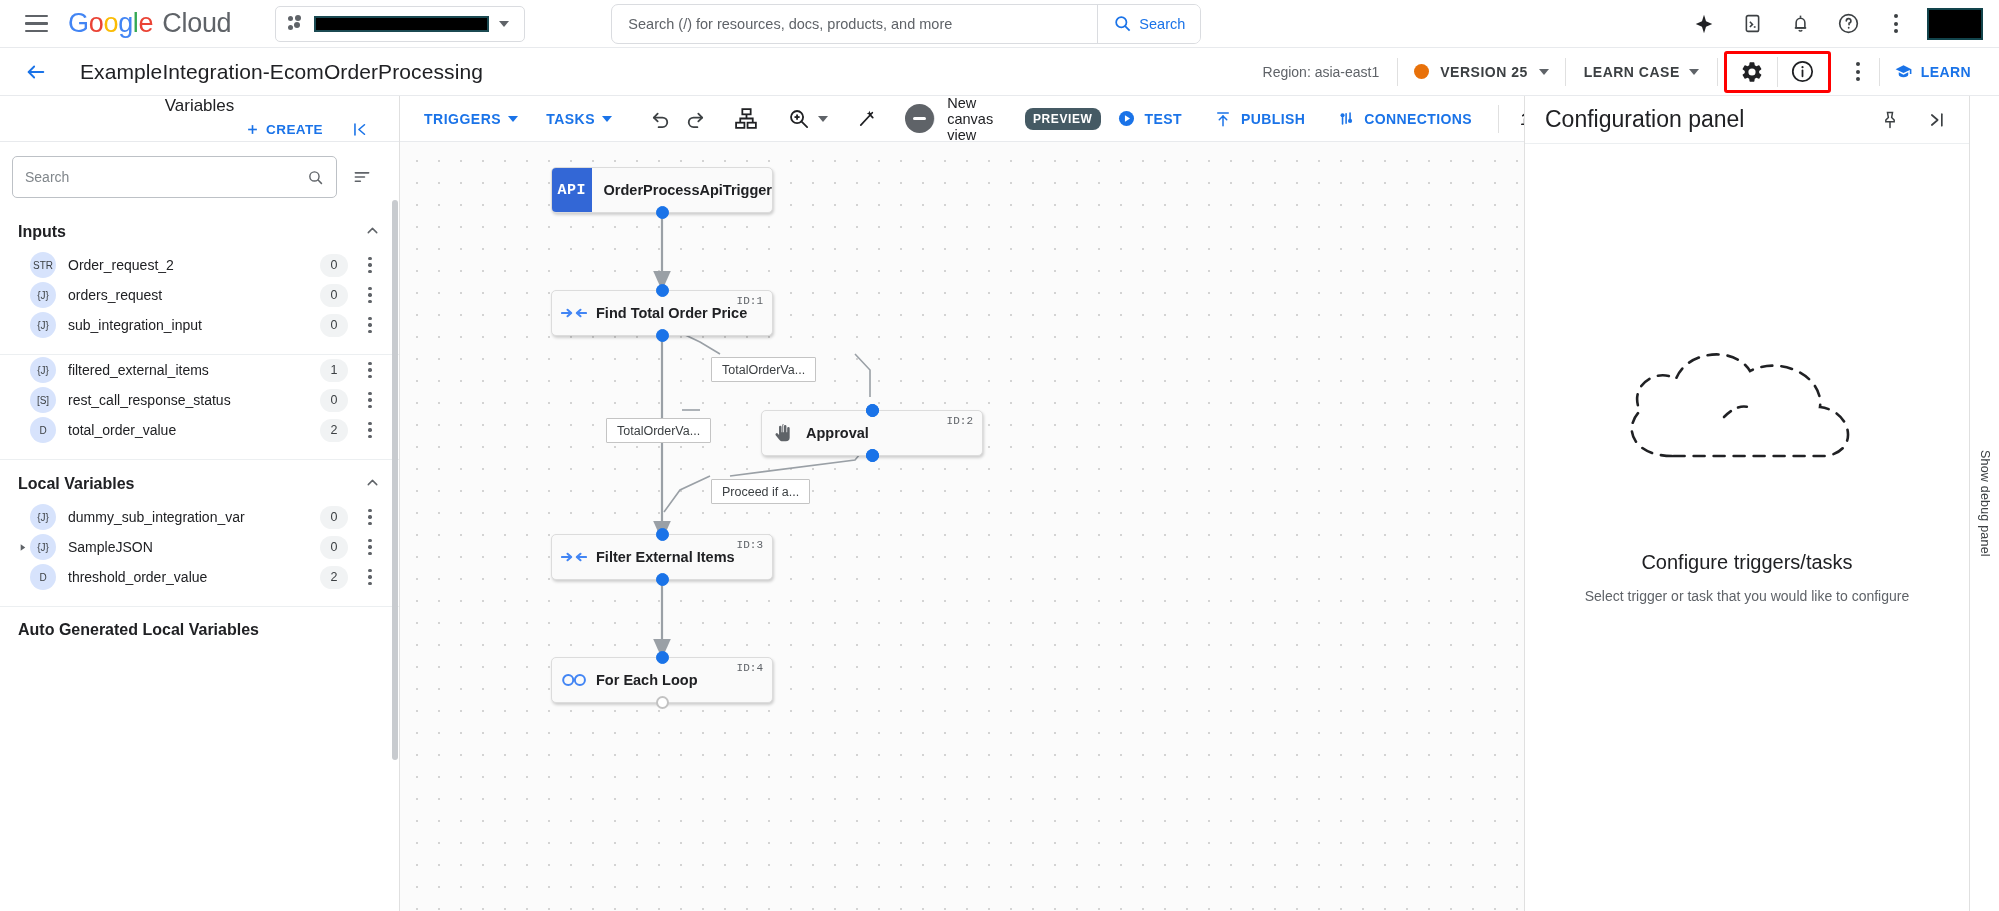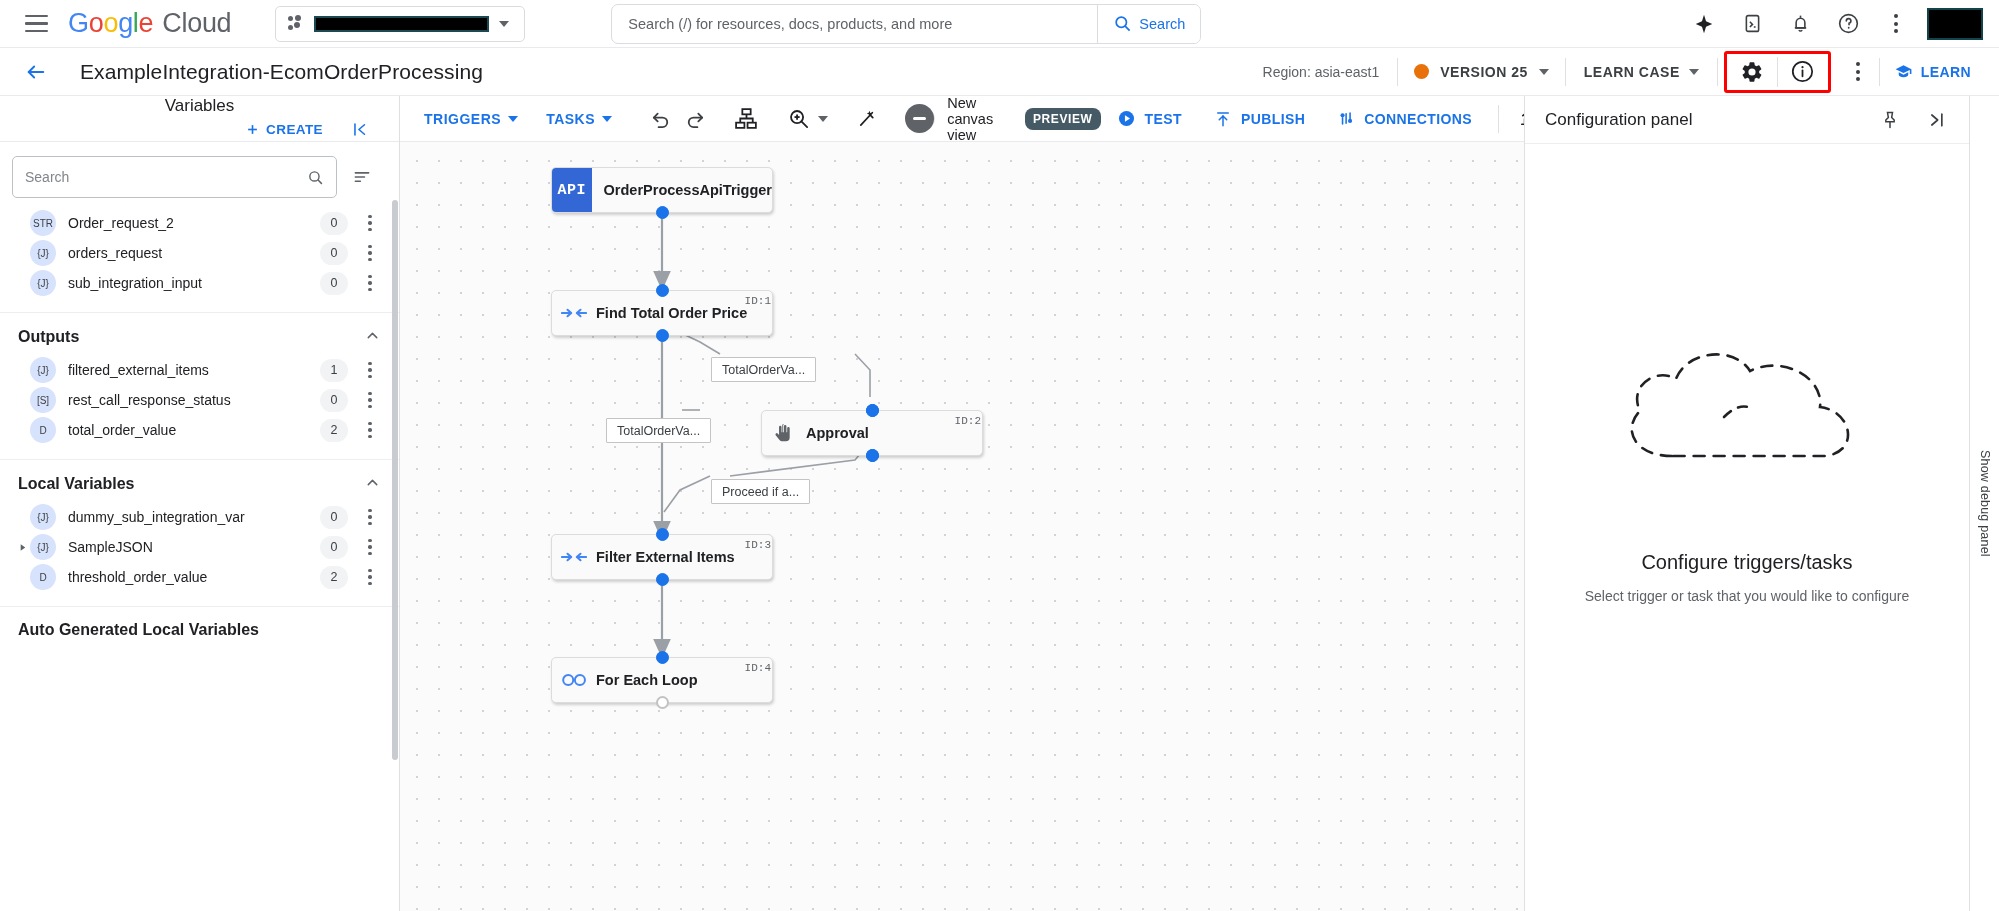--- a/index.html
+++ b/index.html
@@ -156,7 +156,7 @@
     display:flex; flex-direction:column; position:relative; }
   .cp-head { height:48px; min-height:48px; display:flex; align-items:center; padding:0 12px 0 20px;
     border-bottom:1px solid #eceff1; }
-  .cp-title { font-size:17px; color:#202124; }
+  .cp-title { font-size:23px; color:#202124; }
   .cp-head-right { margin-left:auto; display:flex; align-items:center; gap:4px; }
   .cp-body { flex:1; display:flex; flex-direction:column; align-items:center; justify-content:center;
     padding-bottom:120px; }

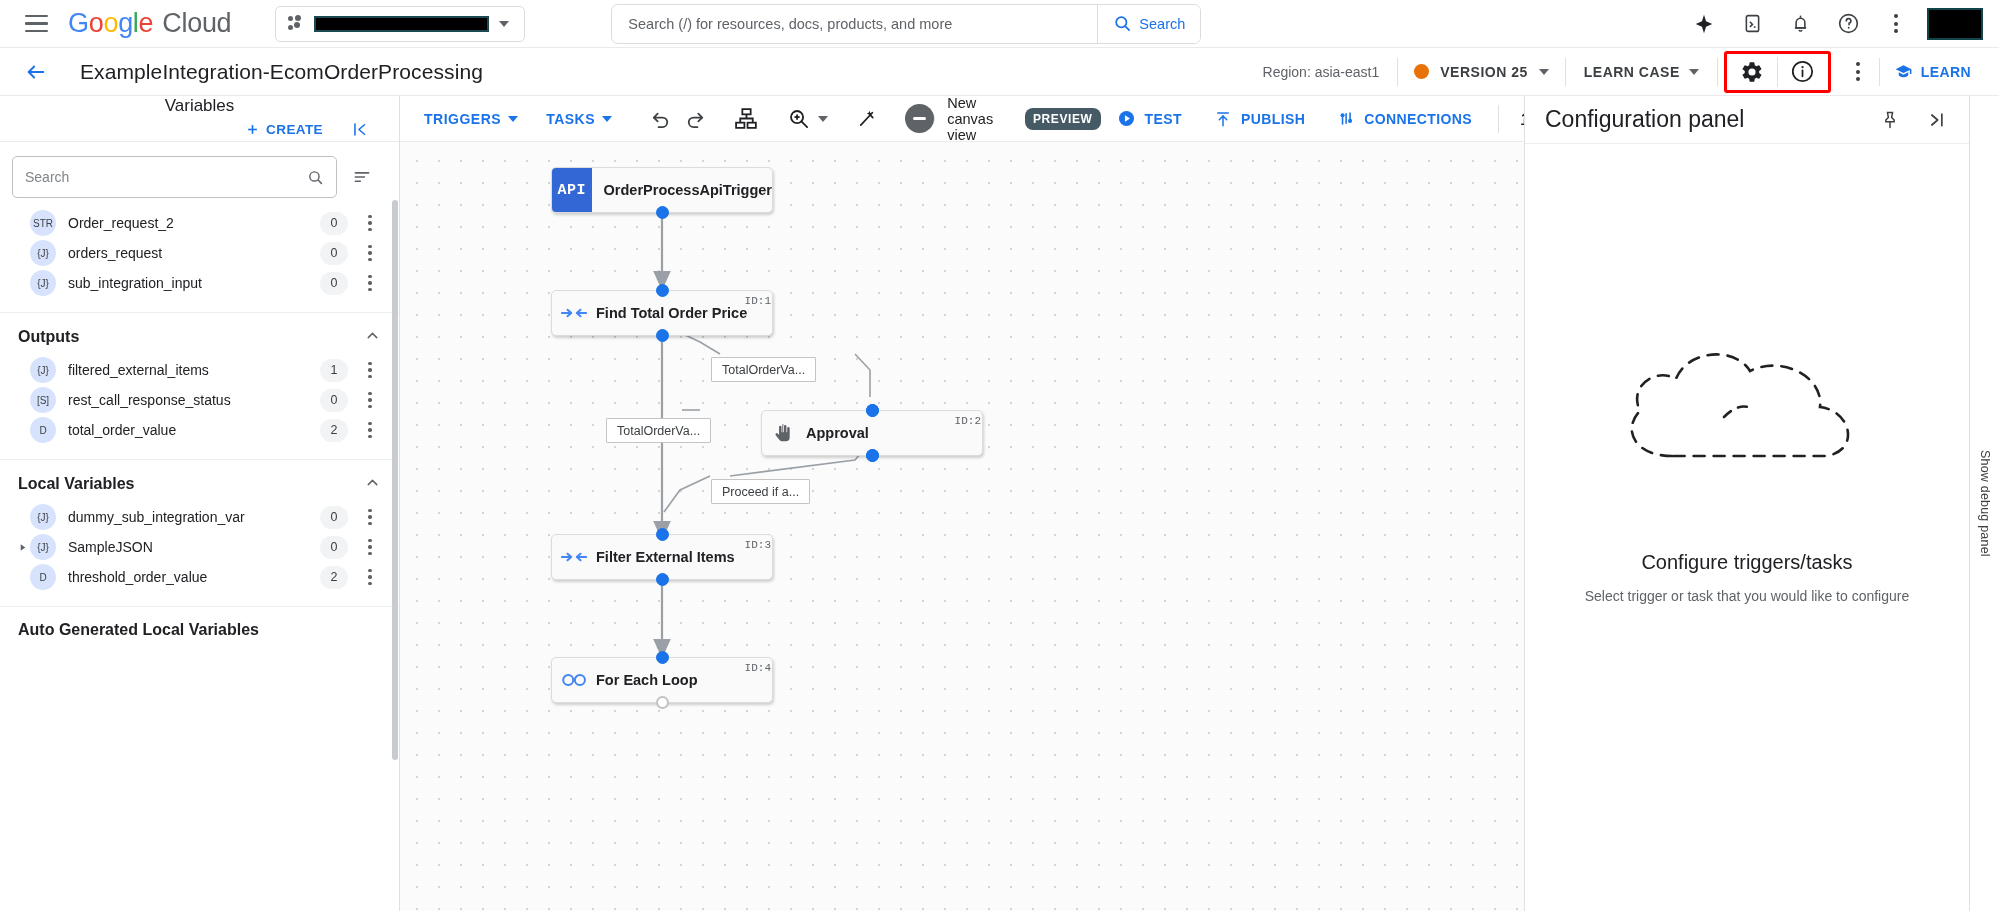--- a/index.html
+++ b/index.html
@@ -345,6 +345,12 @@
 
         <div id="sections-host">
             <div class="section">
+              <div class="sec-head">
+                <div class="sec-title">Inputs</div>
+                <div class="chev"><svg width="17" height="17" viewBox="0 0 24 24" fill="none" stroke="#5f6368" stroke-width="2" stroke-linecap="round" stroke-linejoin="round">
+                    <polyline points="6,15 12,9 18,15"></polyline>
+                  </svg></div>
+              </div>
               <div class="varrow">
                 <span class="var-expand empty">
                   <svg width="11" height="11" viewBox="0 0 24 24" fill="#5f6368">

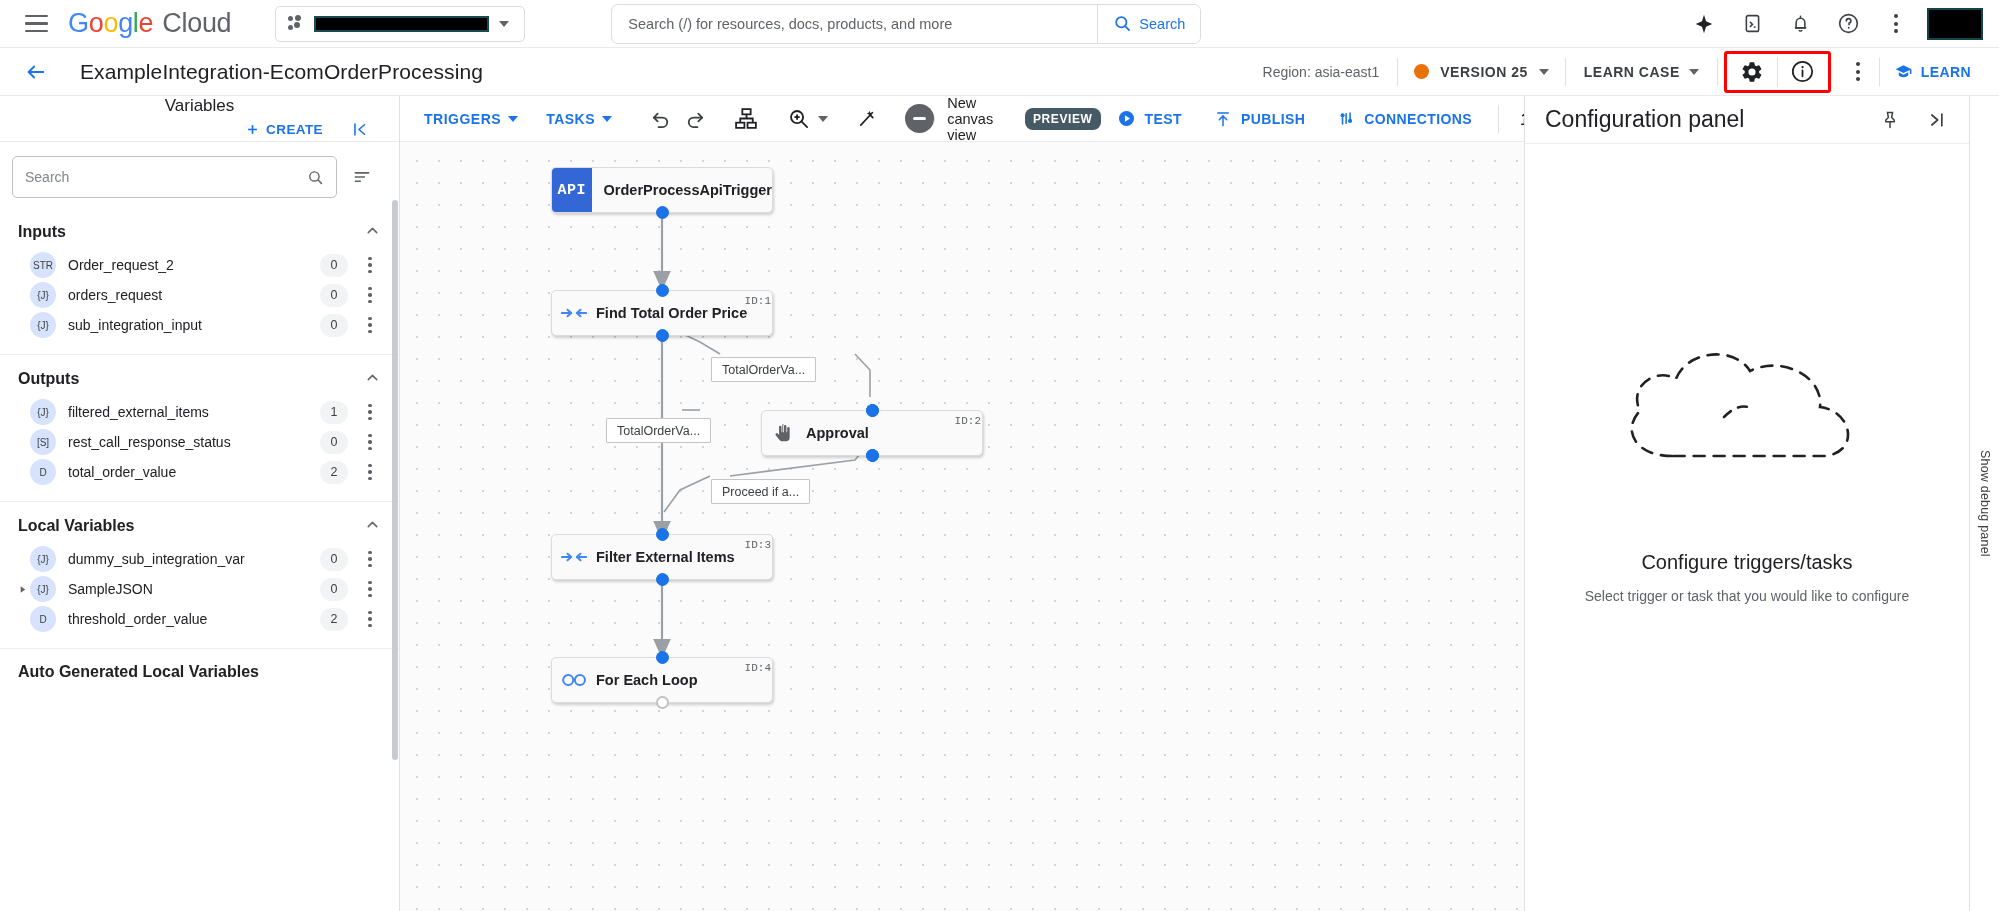--- a/index.html
+++ b/index.html
@@ -142,7 +142,7 @@
     font-size:15px; font-weight:bold; border-radius:4px 0 0 4px; letter-spacing:0.5px; }
   .node .nicon { width:44px; display:flex;align-items:center;justify-content:center; color:#4285F4; }
   .node .ntext { font-size:14.5px; font-weight:bold; color:#202124; }
-  .node .nid { position:absolute; right:1px; top:4px; font-size:11px; color:#5f6368;
+  .node .nid { position:absolute; right:9px; top:4px; font-size:11px; color:#5f6368;
     font-family:"Liberation Mono", monospace; }
   .port { position:absolute; width:13px;height:13px;border-radius:50%;background:#1a73e8;
     border:1px solid #1a73e8; }

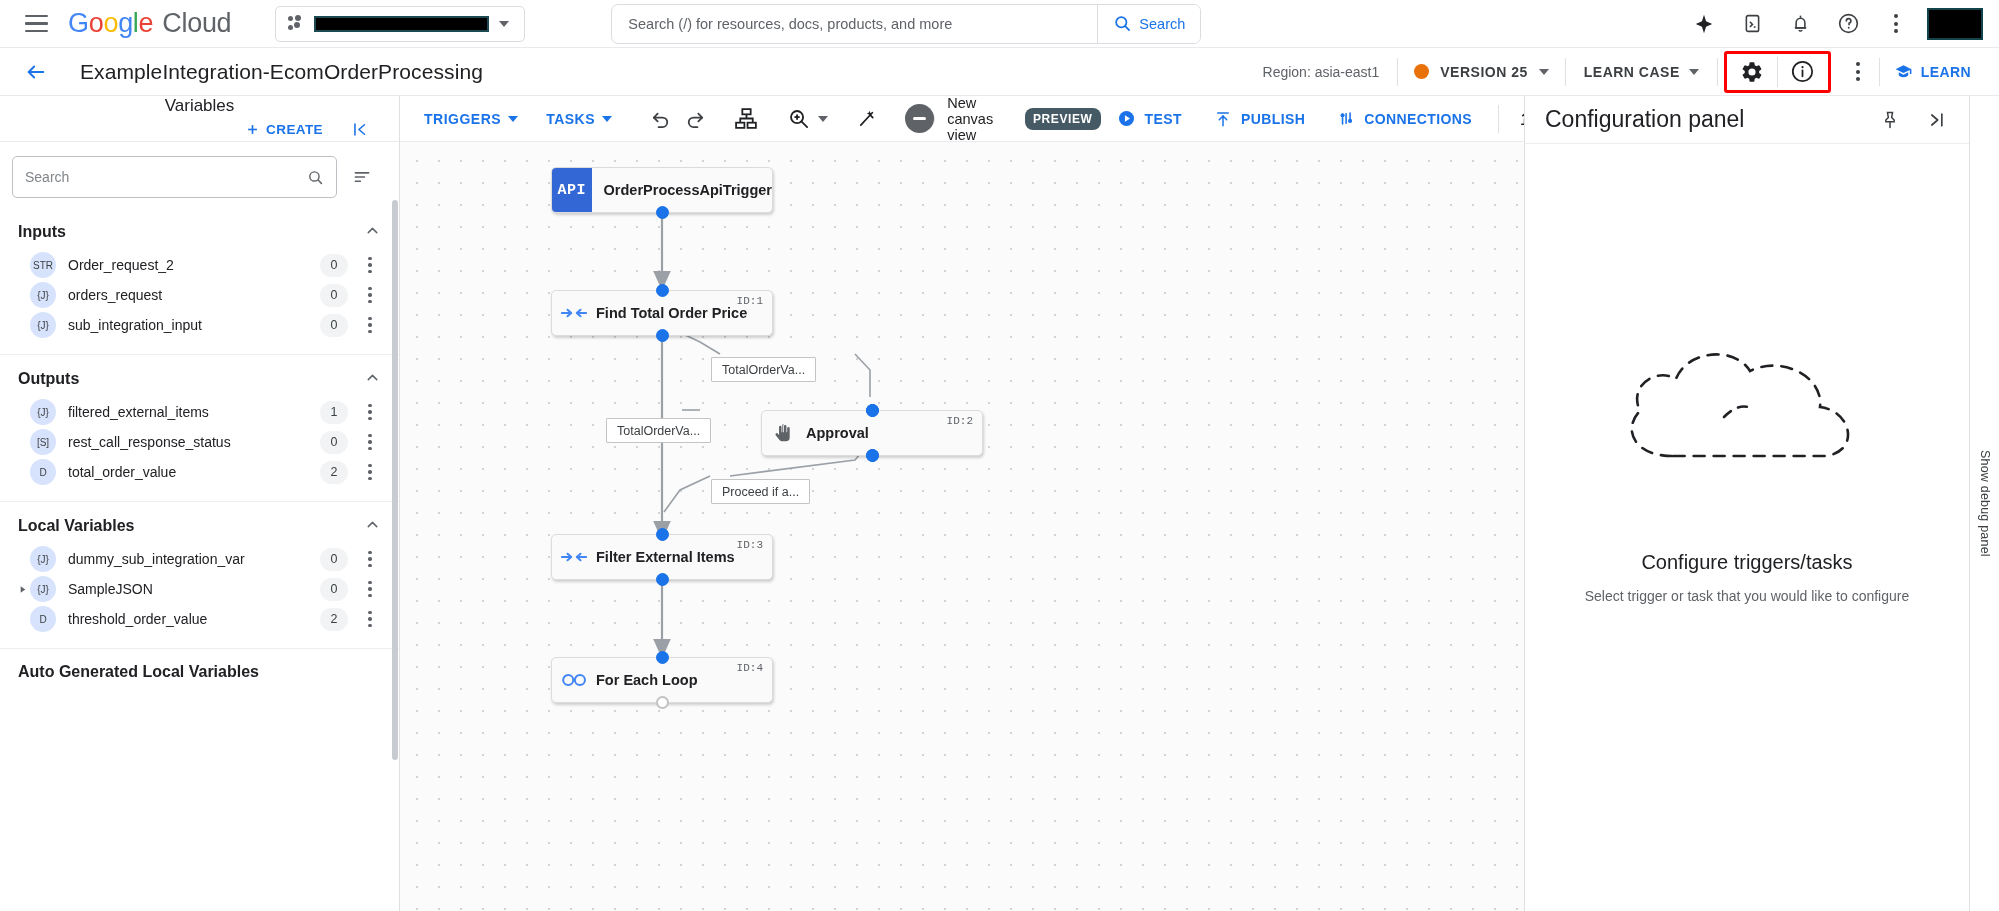--- a/index.html
+++ b/index.html
@@ -398,12 +398,6 @@
               </div>
             </div>
             <div class="section">
-              <div class="sec-head">
-                <div class="sec-title">Outputs</div>
-                <div class="chev"><svg width="17" height="17" viewBox="0 0 24 24" fill="none" stroke="#5f6368" stroke-width="2" stroke-linecap="round" stroke-linejoin="round">
-                    <polyline points="6,15 12,9 18,15"></polyline>
-                  </svg></div>
-              </div>
               <div class="varrow">
                 <span class="var-expand empty">
                   <svg width="11" height="11" viewBox="0 0 24 24" fill="#5f6368">

